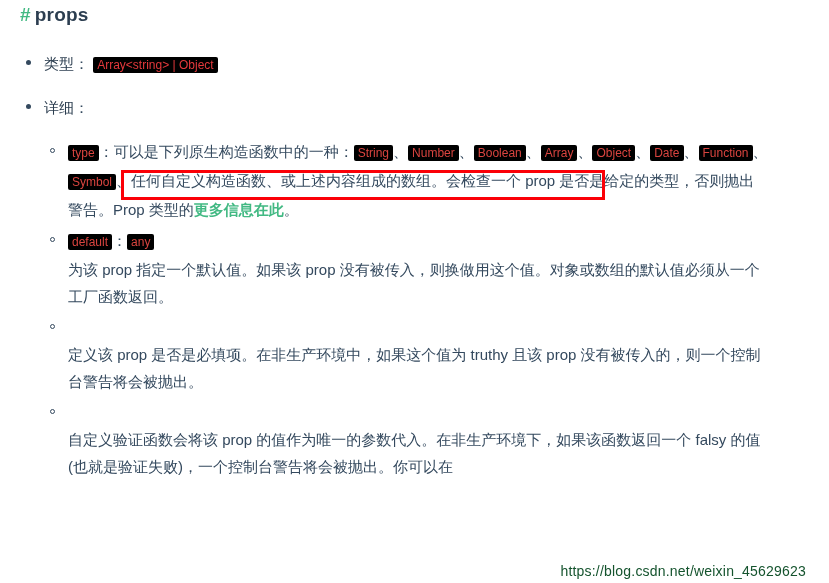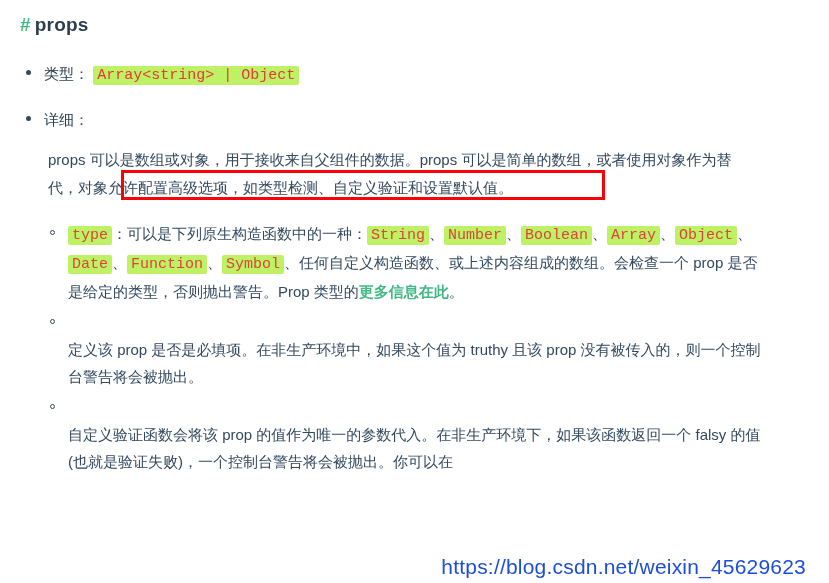--- a/index.html
+++ b/index.html
@@ -22,7 +22,7 @@
     width: 812px;
     height: 583px;
     box-sizing: border-box;
-    padding: 14px 20px 0 14px;
+    padding: 4px 20px 0 14px;
   }
 
   

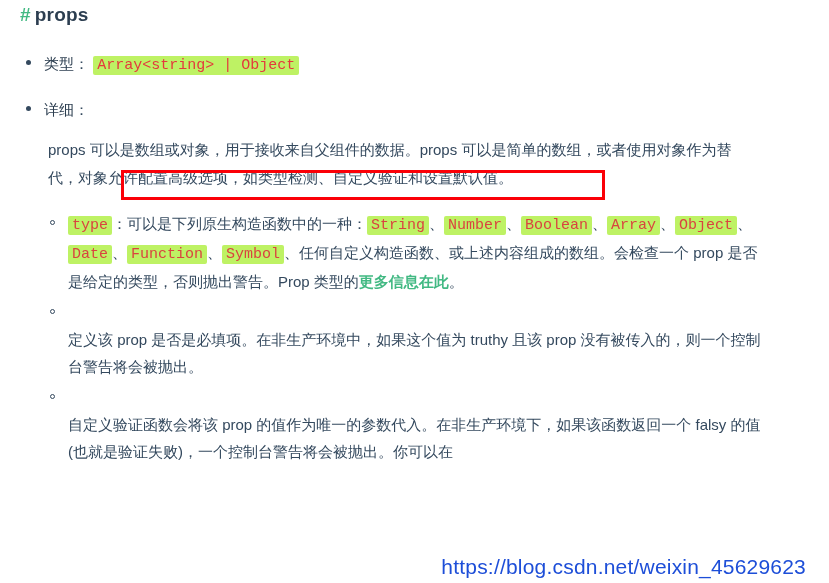--- a/index.html
+++ b/index.html
@@ -72,10 +72,10 @@
 
   
   code.ic {
-    font-family: Liberation Mono, monospace;
-    background: #bef264;
+    font-family: Liberation Sans, sans-serif;
+    background: #000000;
     color: #e4393c;
-    font-size: 15px;
+    font-size: 12px;
     padding: 1px 4px;
     border-radius: 2px;
     white-space: pre;

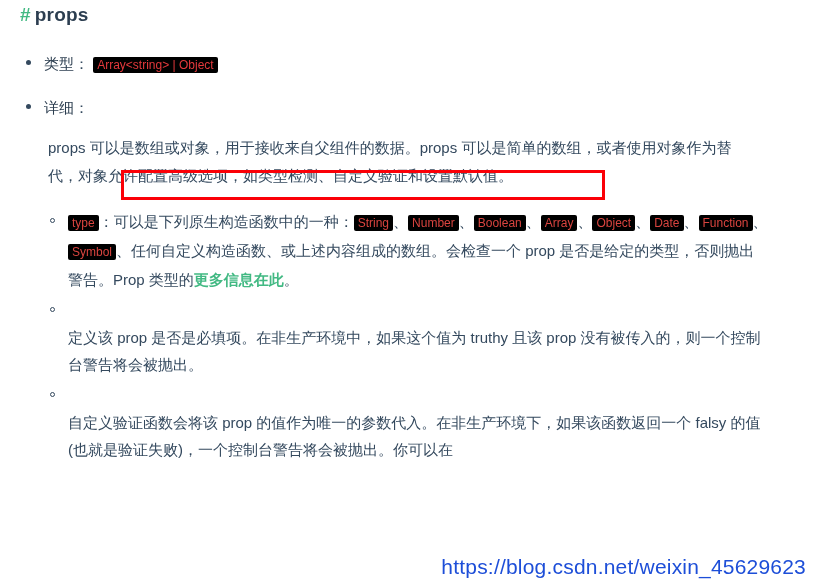--- a/index.html
+++ b/index.html
@@ -182,7 +182,6 @@
 
       <div class="detail-body">
 
-        <p class="para"><span>props 可以是数组或对象，用于接收来自父组件的数据。props 可以是简单的数组，或者使用对象作为替代，</span><span>对象允许配置高级选项，如类型检测、自定义验证和设置默认值。</span></p>
 
 
         <ul class="inner-list">

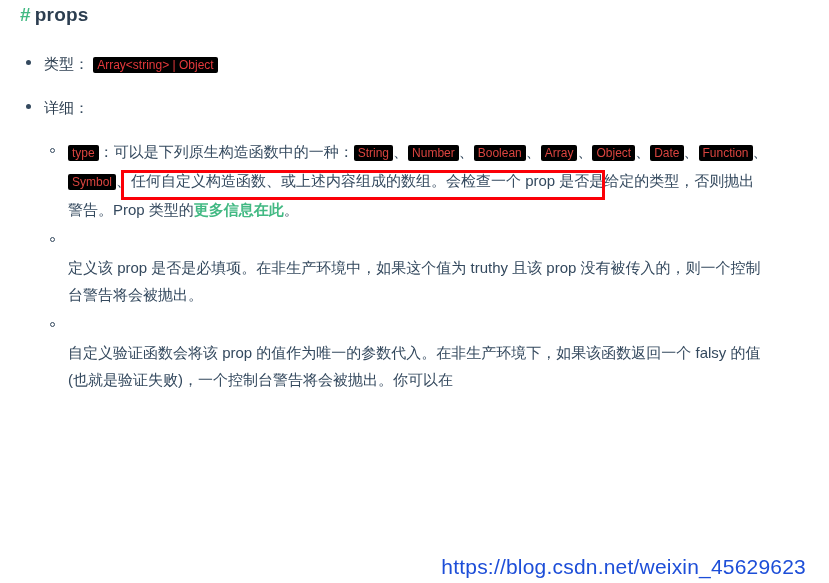--- a/index.html
+++ b/index.html
@@ -191,6 +191,11 @@
             <code class="ic k">type</code><span>：</span><span>可以是下列原生构造函数中的一种：</span><code class="ic k">String</code><span>、</span><code class="ic k">Number</code><span>、</span><code class="ic k">Boolean</code><span>、</span><code class="ic k">Array</code><span>、</span><code class="ic k">Object</code><span>、</span><code class="ic k">Date</code><span>、</span><code class="ic k">Function</code><span>、</span><code class="ic k">Symbol</code><span>、</span><span>任何自定义构造函数、或上述内容组成的数组。会检查一个 prop 是否是给定的类型，否则抛出警告。Prop 类型的</span><a class="link" href="#">更多信息在此</a><span>。</span>
           </li>
 
+          <li class="inner-item">
+            <span class="ring"></span>
+            <span class="lead"><code class="ic k">default</code><span>：</span><code class="ic k">any</code></span><br>
+            <span>为该 prop 指定一个默认值。如果该 prop 没有被传入，则换做用这个值。对象或数组的默认值必须从一个工厂函数返回。</span>
+          </li>
 
           <li class="inner-item">
             <span class="ring"></span>

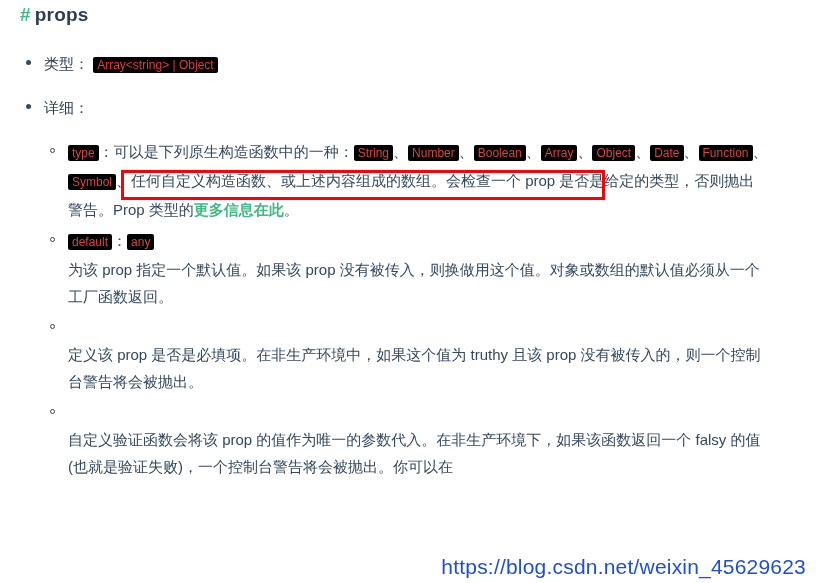--- a/index.html
+++ b/index.html
@@ -151,8 +151,8 @@
     position: absolute;
     right: 6px;
     bottom: 4px;
-    font-size: 21px;
-    color: #1d4ed8;
+    font-size: 14px;
+    color: #14532d;
     font-family: "Liberation Sans", sans-serif;
     letter-spacing: 0.2px;
     white-space: nowrap;

